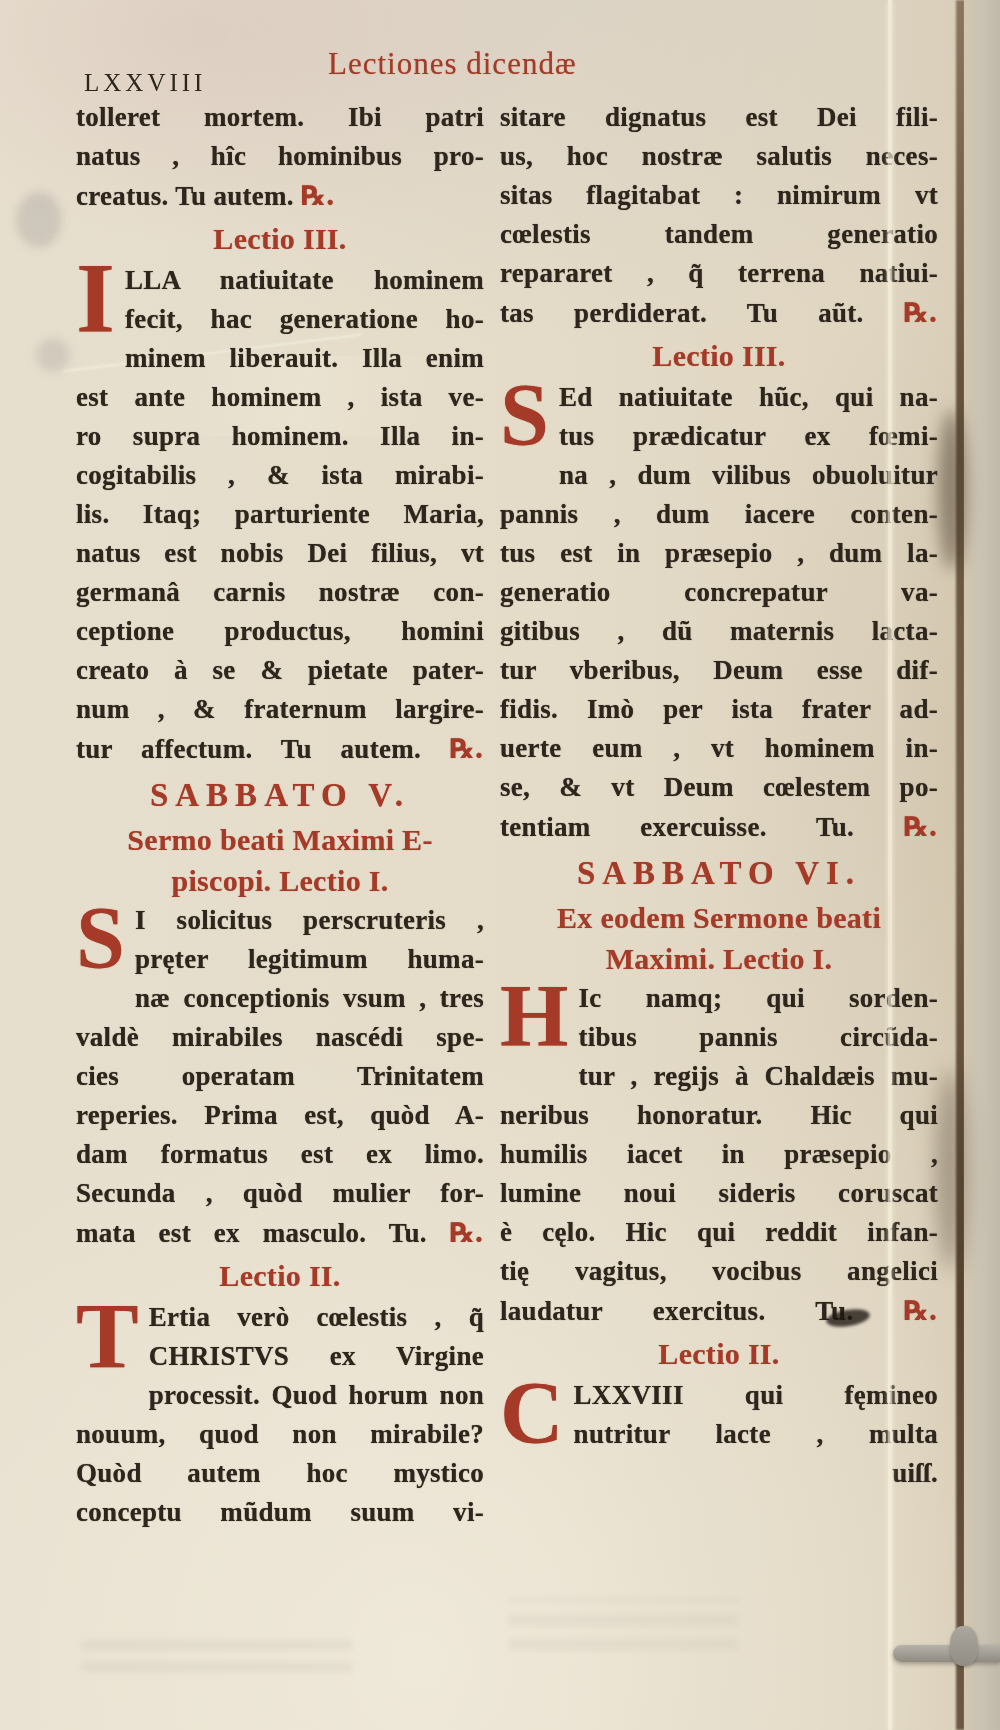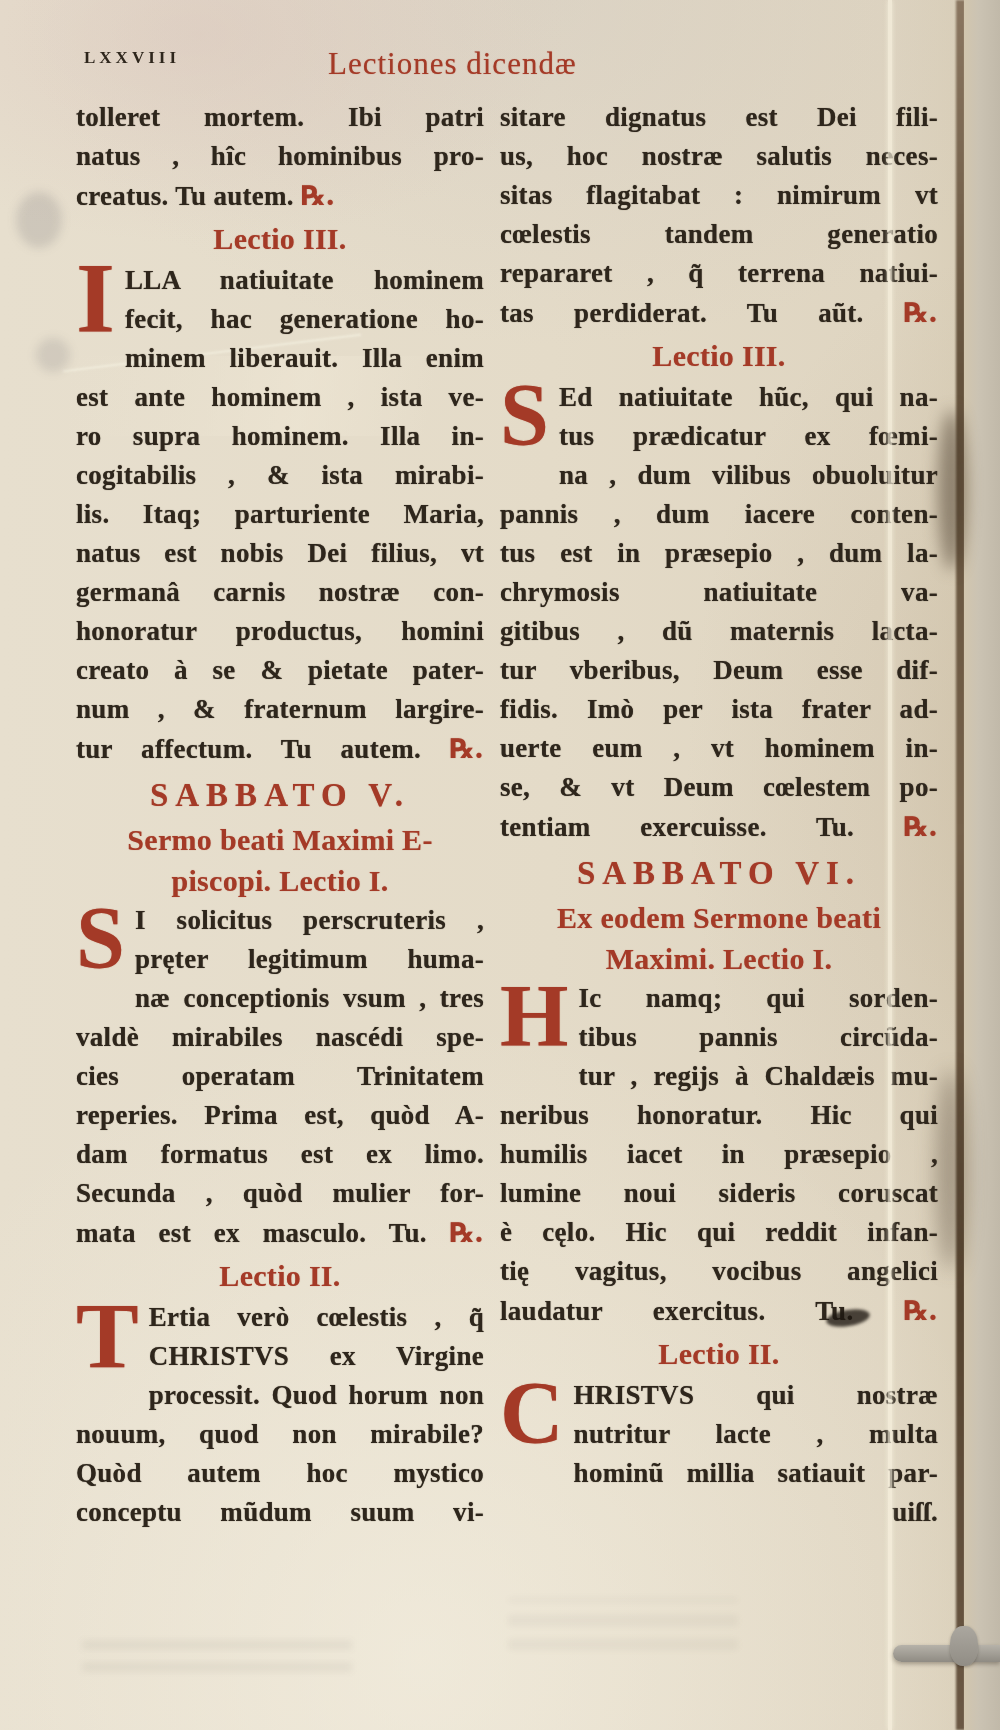--- a/index.html
+++ b/index.html
@@ -15,7 +15,7 @@
       linear-gradient(90deg,#e7dfce 0%,#e4dbc8 55%,#dfd5c1 88%,#d7ccb5 100%);
   }
   
-  .folio{position:absolute;left:84px;top:48px;font-size:17px;font-weight:700;letter-spacing:4px;}
+  .folio{position:absolute;left:84px;top:69px;font-size:25px;font-weight:400;letter-spacing:4px;}
   .running-title{position:absolute;left:328px;top:46px;font-size:31px;font-weight:400;color:#a43a27;letter-spacing:1px;text-shadow:0 0 1px rgba(164,58,39,.6);}
   
   .col{position:absolute;top:98px;}

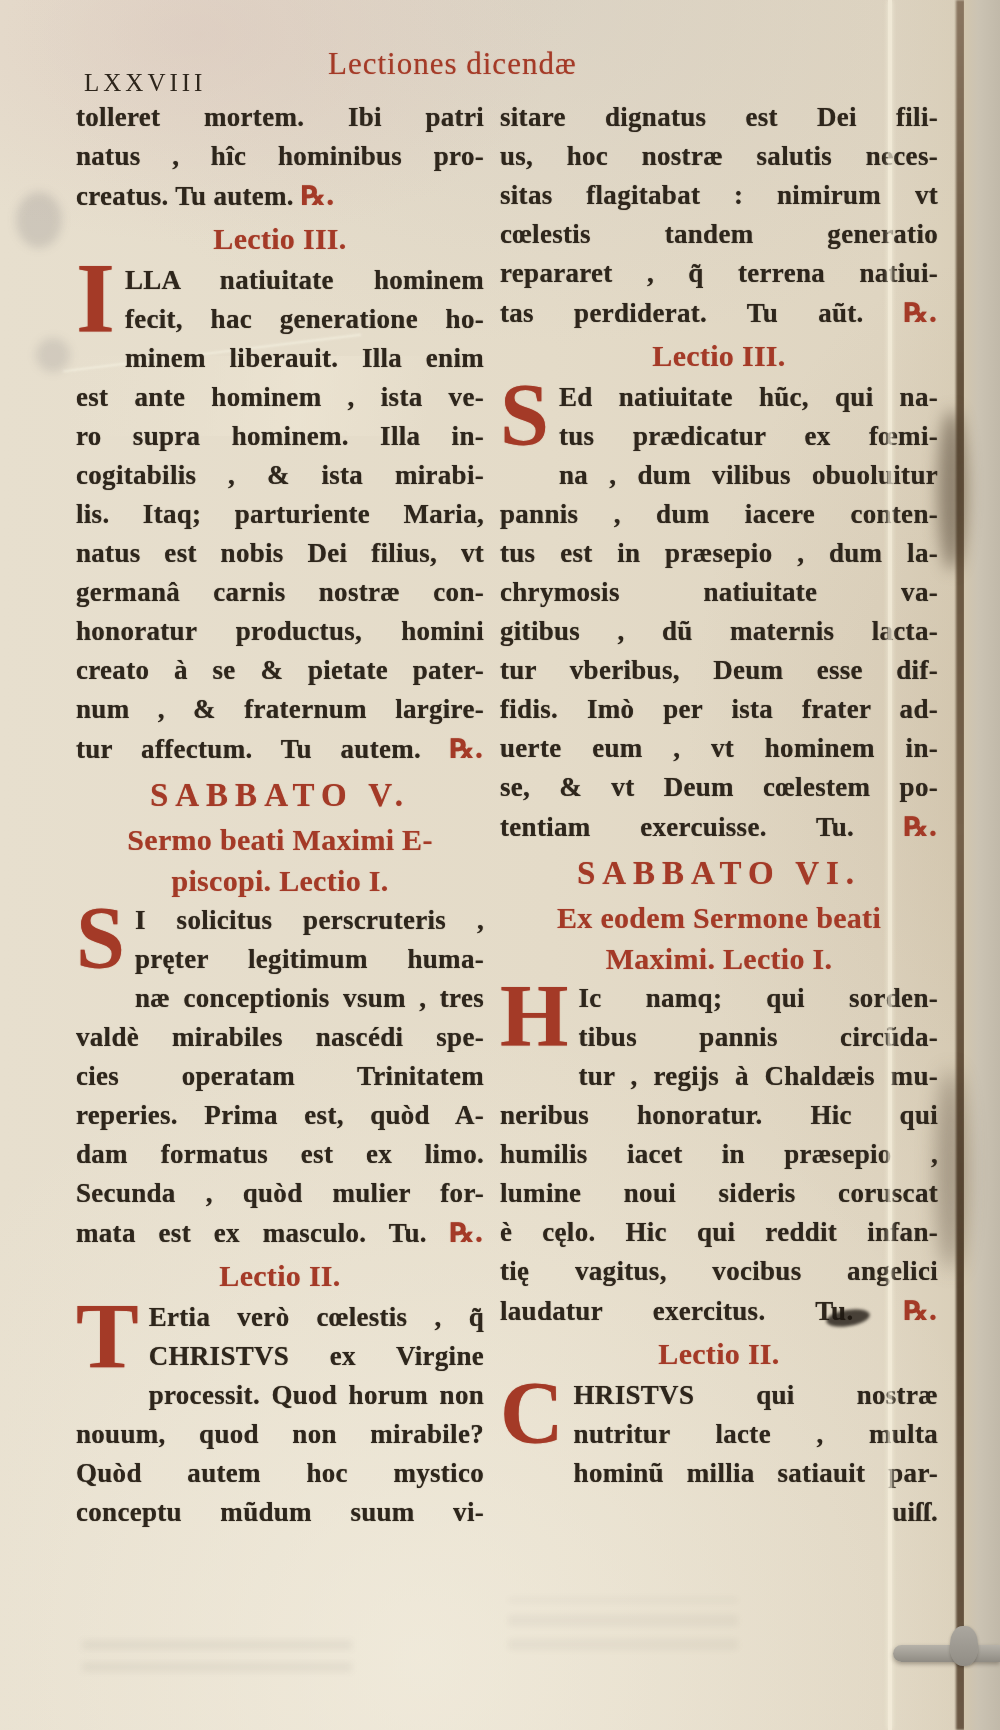--- a/index.html
+++ b/index.html
@@ -164,7 +164,7 @@
         <div class="line"><span>na , dum vilibus obuoluitur</span></div>
         <div class="line"><span>pannis , dum iacere conten-</span></div>
         <div class="line"><span>tus est in præsepio , dum la-</span></div>
-        <div class="line"><span>chrymosis natiuitate va-</span></div>
+        <div class="line"><span>generatio concrepatur va-</span></div>
         <div class="line"><span>gitibus , dũ maternis lacta-</span></div>
         <div class="line"><span>tur vberibus, Deum esse dif-</span></div>
         <div class="line"><span>fidis. Imò per ista frater ad-</span></div>

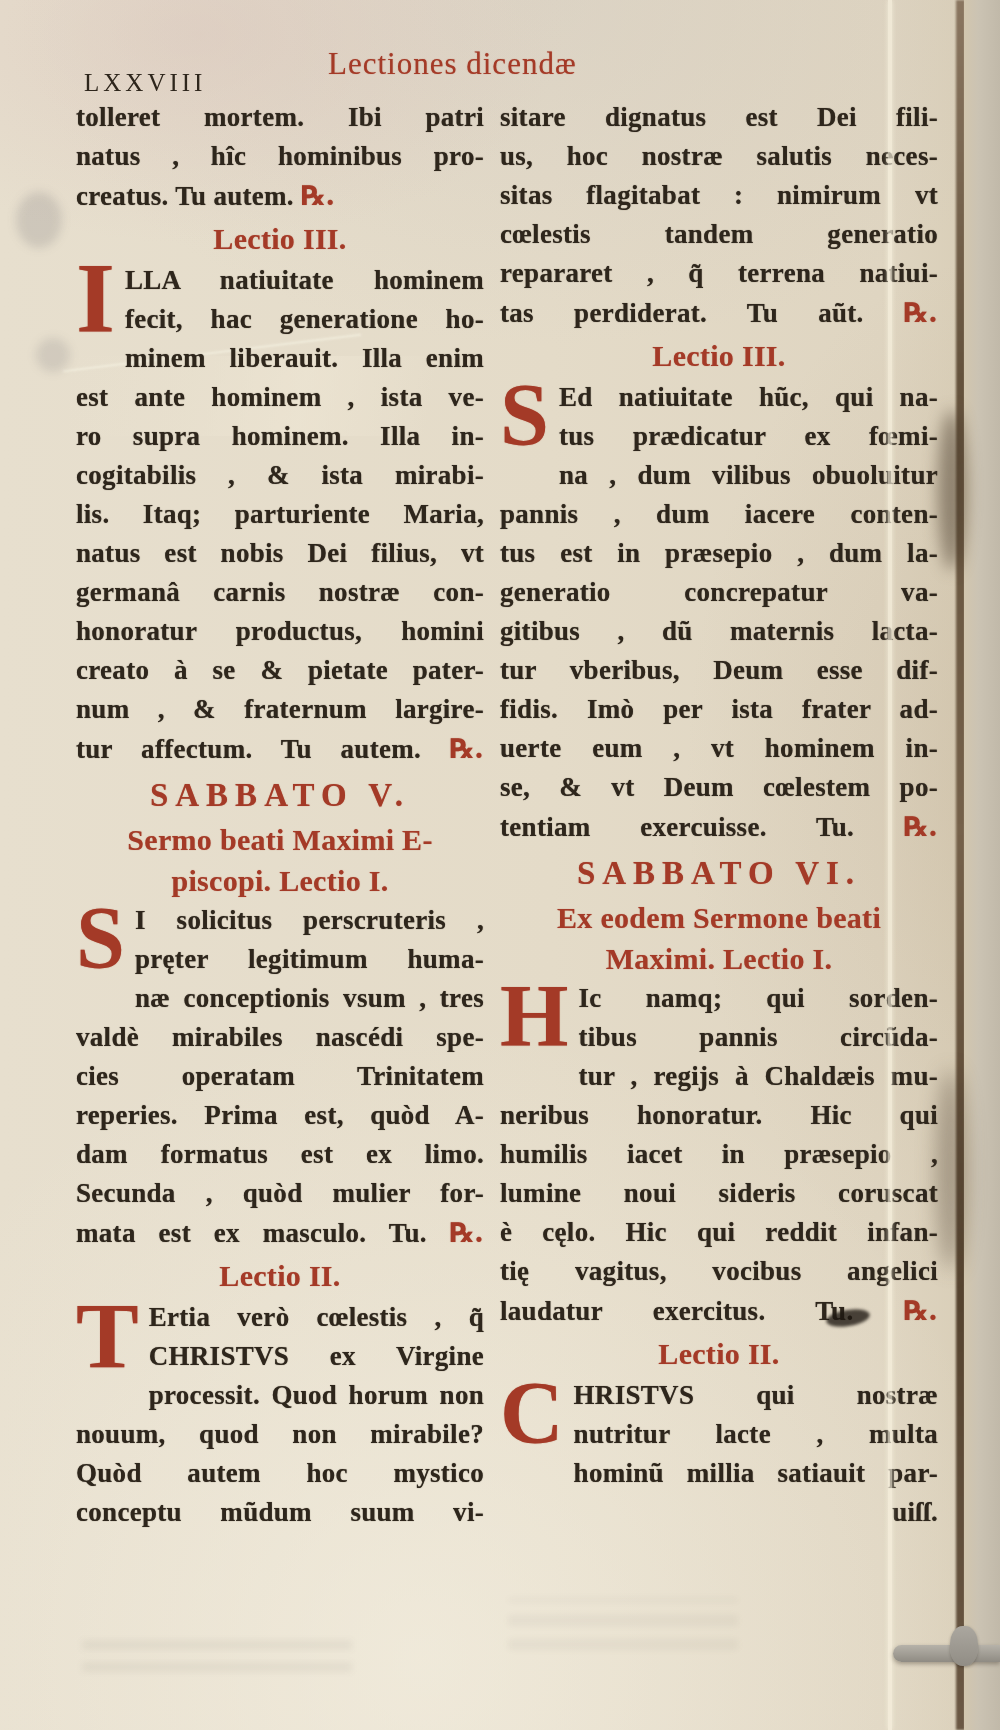--- a/index.html
+++ b/index.html
@@ -108,7 +108,7 @@
         <div class="line"><span>lis. Itaq; parturiente Maria,</span></div>
         <div class="line"><span>natus est nobis Dei filius, vt</span></div>
         <div class="line"><span>germanâ carnis nostræ con-</span></div>
-        <div class="line"><span>honoratur productus, homini</span></div>
+        <div class="line"><span>ceptione productus, homini</span></div>
         <div class="line"><span>creato à se &amp; pietate pater-</span></div>
         <div class="line"><span>num , &amp; fraternum largire-</span></div>
         <div class="line"><span>tur affectum. Tu autem. </span><span class="resp">℞.</span></div>

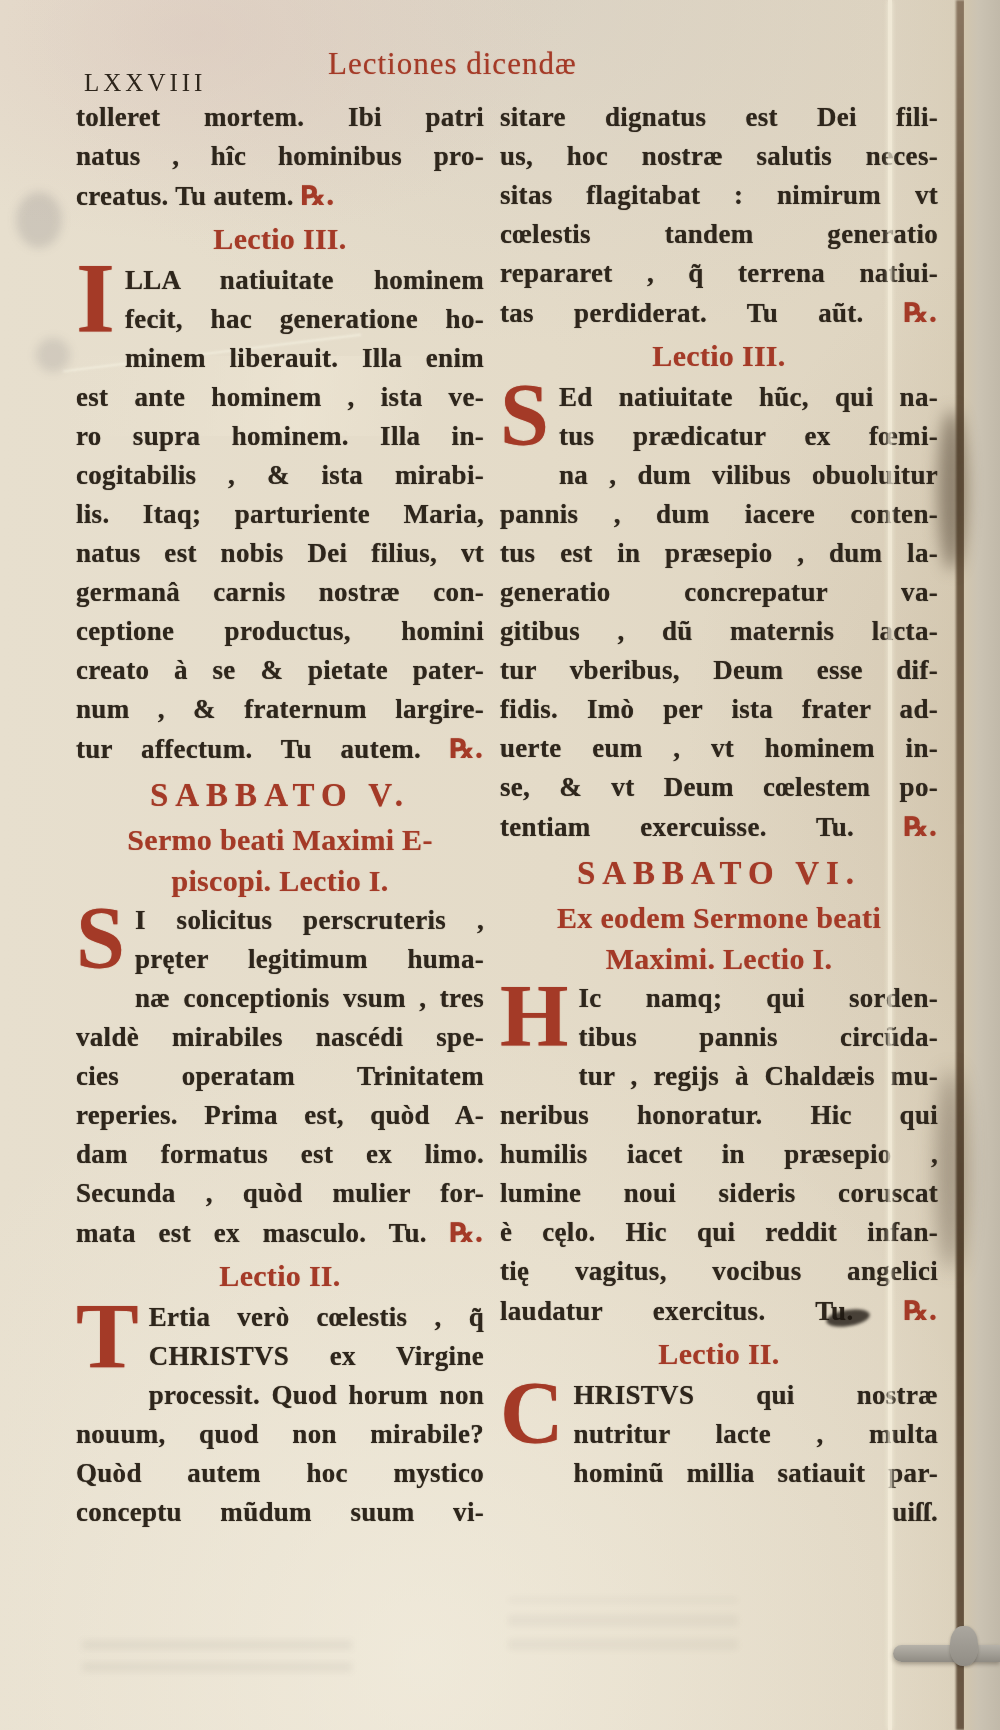--- a/index.html
+++ b/index.html
@@ -196,7 +196,7 @@
       </div>
       <div class="block para">
         <span class="cap cap-C">C</span>
-        <div class="line"><span>HRISTVS qui nostræ</span></div>
+        <div class="line"><span>LXXVIII qui fęmineo</span></div>
         <div class="line"><span>nutritur lacte , multa</span></div>
         <div class="line"><span>hominũ millia satiauit par-</span></div>
         <div class="line al-right"><span>uiſſ.</span></div>

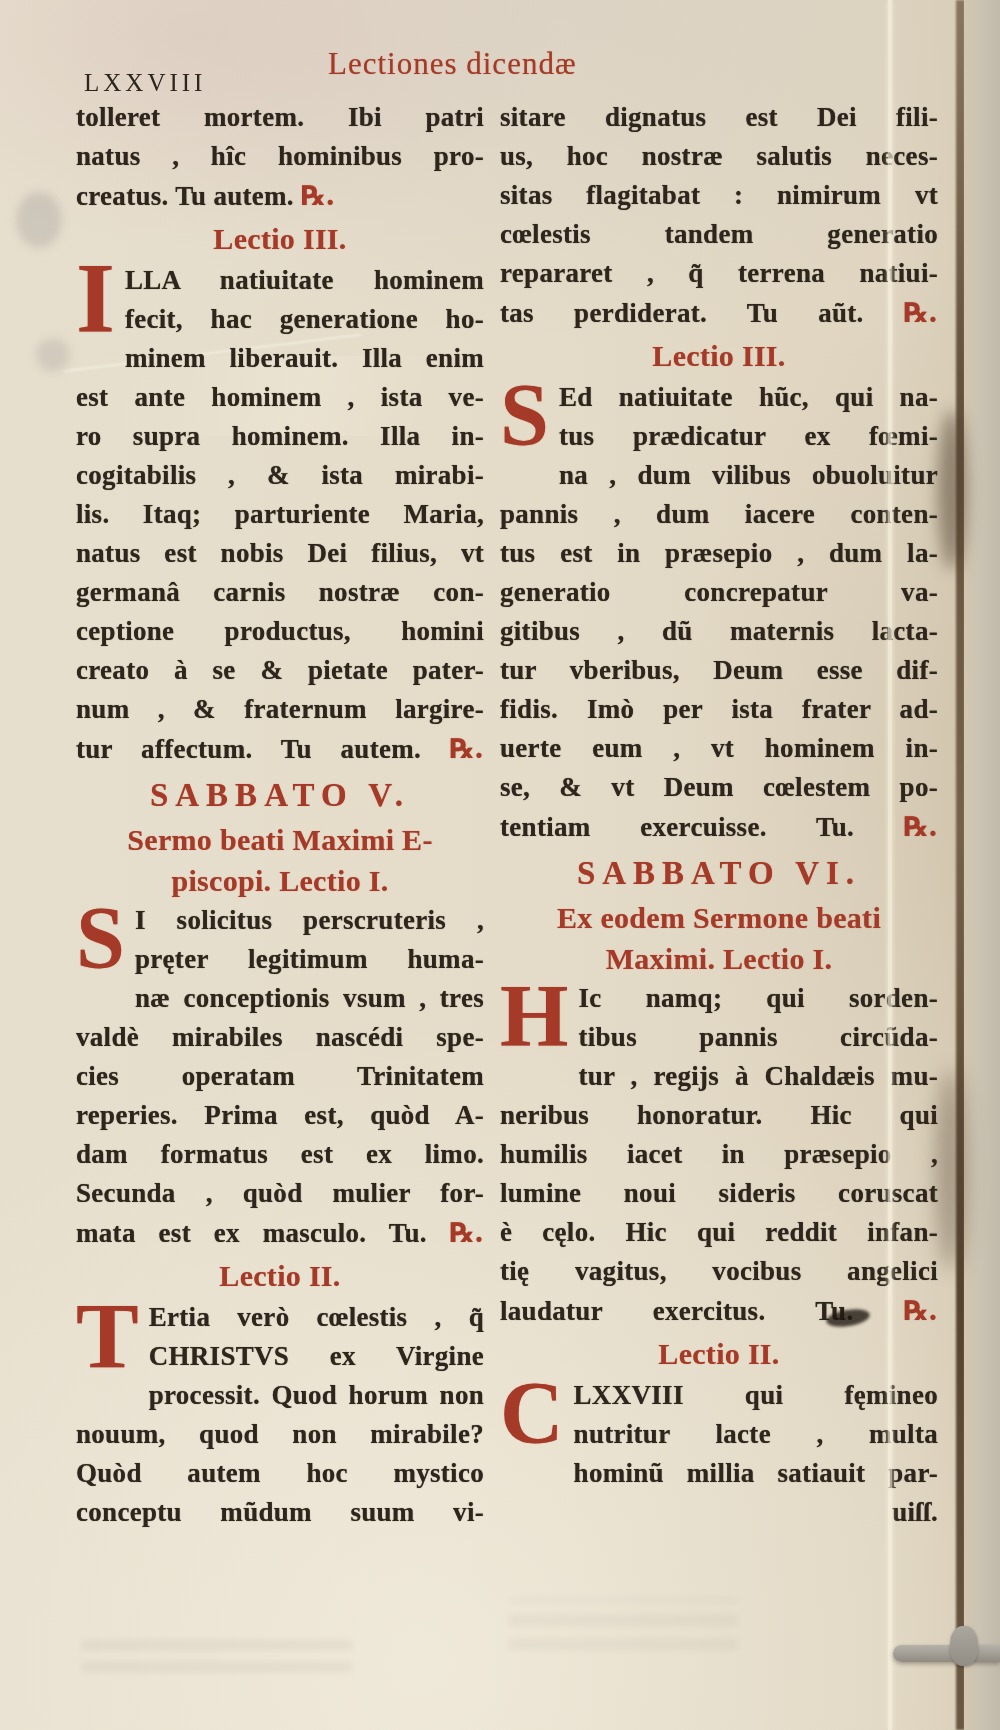--- a/index.html
+++ b/index.html
@@ -198,7 +198,6 @@
         <span class="cap cap-C">C</span>
         <div class="line"><span>LXXVIII qui fęmineo</span></div>
         <div class="line"><span>nutritur lacte , multa</span></div>
-        <div class="line"><span>hominũ millia satiauit par-</span></div>
         <div class="line al-right"><span>uiſſ.</span></div>
       </div>
     </div>

